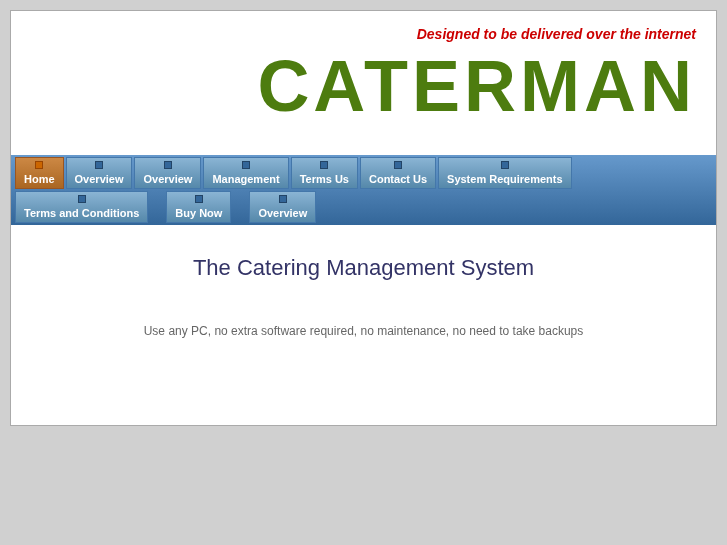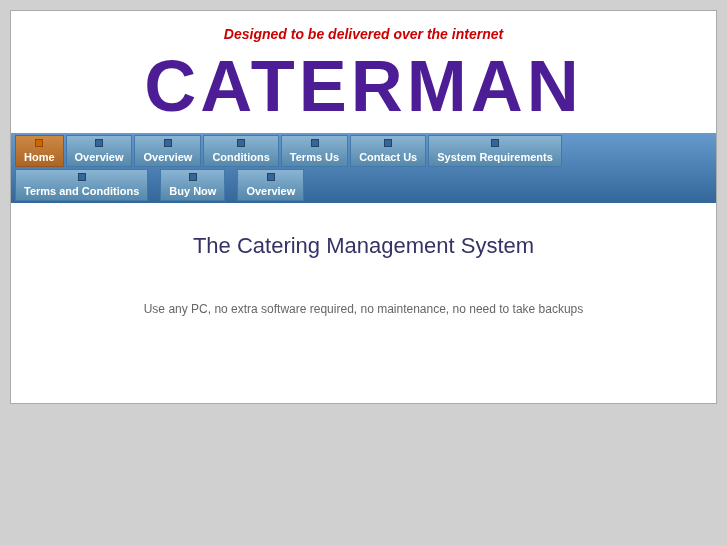--- a/index.html
+++ b/index.html
@@ -24,7 +24,7 @@
 
     .header-area {
       background-color: #ffffff;
-      text-align: center;
+      text-align: right;
       padding: 15px 20px 10px 20px;
       border-radius: 11px;
     }

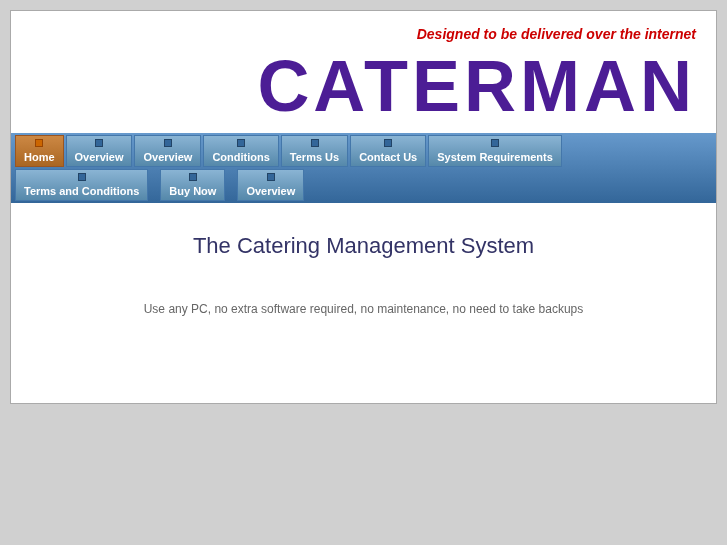--- a/index.html
+++ b/index.html
@@ -39,13 +39,13 @@
     }
 
     .brand-title {
-      color: #4c1d95;
+      color: #4d7c0f;
       font-size: 72px;
       font-weight: bold;
       font-family: Arial, sans-serif;
       letter-spacing: 4px;
       line-height: 1;
-      margin-bottom: 1px;
+      margin-bottom: 23px;
     }
 
     .nav-bar {

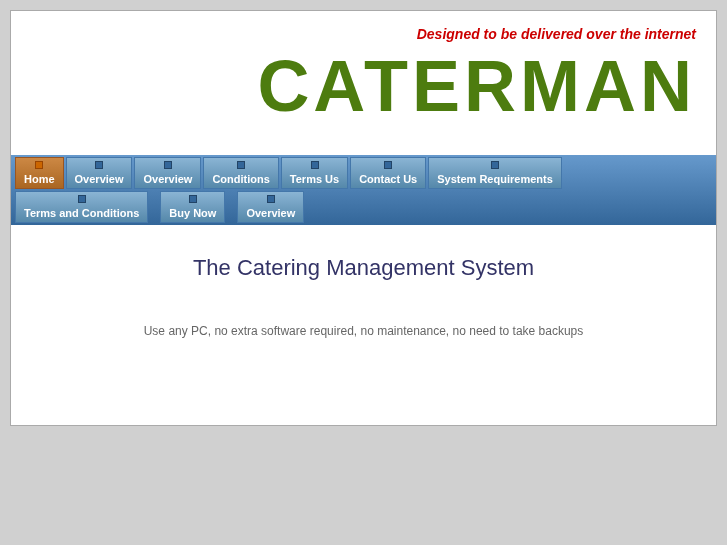--- a/index.html
+++ b/index.html
@@ -153,7 +153,7 @@
         </div>
         <div class="nav-item">
           <span class="nav-icon"></span>
-          <span>Conditions</span>
+          <span>Management</span>
         </div>
         <div class="nav-item">
           <span class="nav-icon"></span>

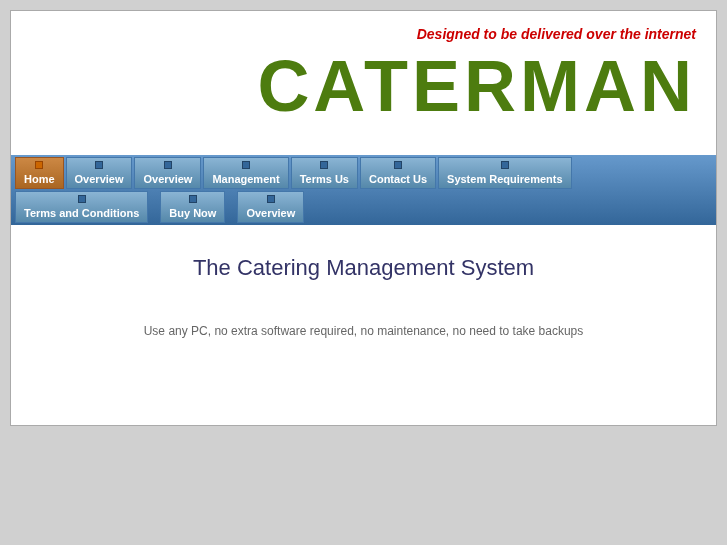--- a/index.html
+++ b/index.html
@@ -100,7 +100,7 @@
     .nav-row-2 {
       display: flex;
       flex-wrap: nowrap;
-      gap: 12px;
+      gap: 18px;
       width: 100%;
     }
 

